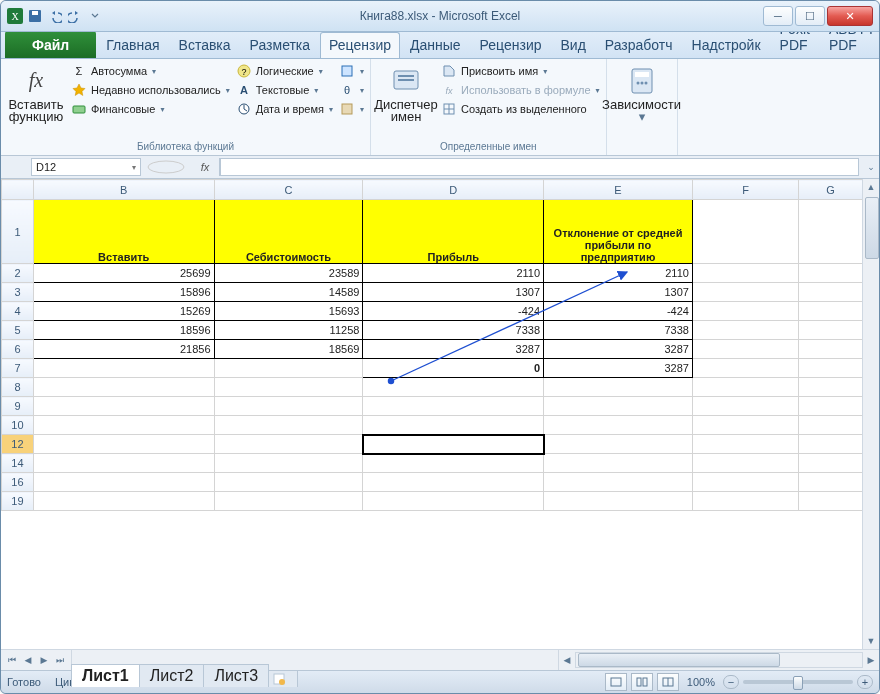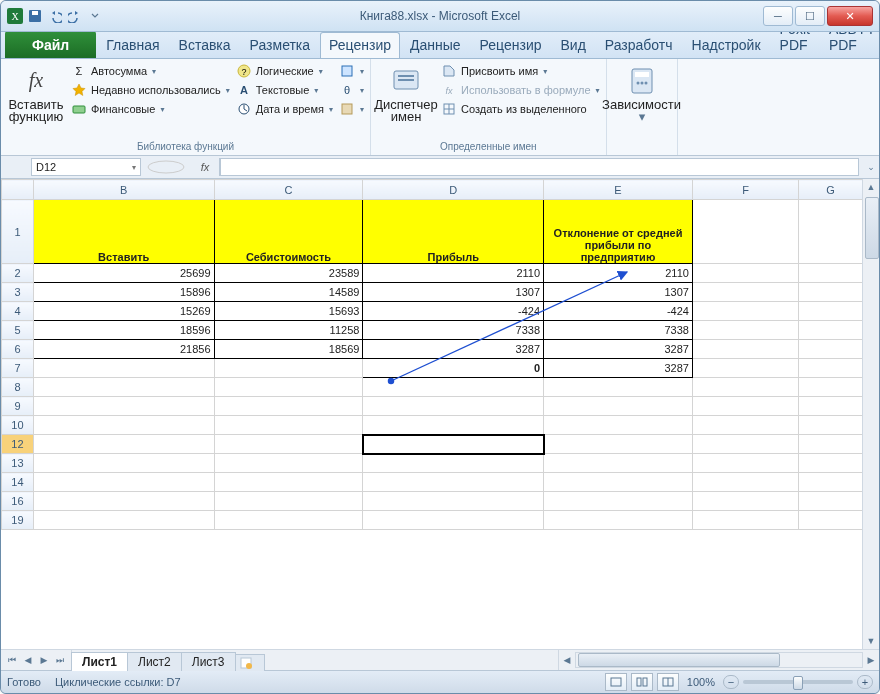--- a/index.html
+++ b/index.html
@@ -455,15 +455,6 @@
             <td class="empty"></td>
           </tr>
           <tr class="below">
-            <th class="rowh">13</th>
-            <td class="empty"></td>
-            <td class="empty"></td>
-            <td class="empty"></td>
-            <td class="empty"></td>
-            <td class="empty"></td>
-            <td class="empty"></td>
-          </tr>
-          <tr class="below">
             <th class="rowh">14</th>
             <td class="empty"></td>
             <td class="empty"></td>

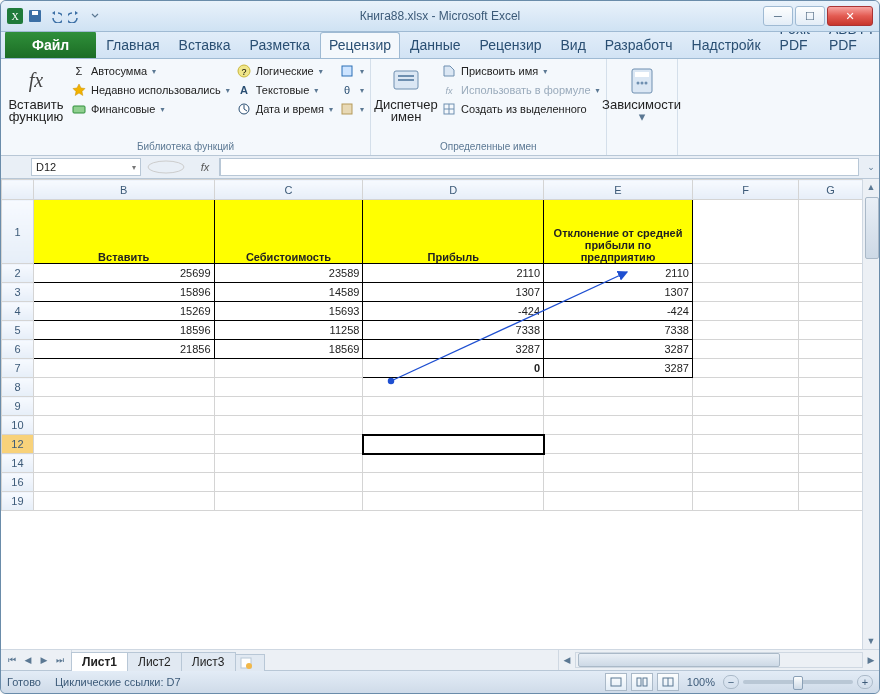--- a/index.html
+++ b/index.html
@@ -61,7 +61,7 @@
   .sheet-nav { display:flex; align-items:center; padding:0 4px; gap:2px; border-right:1px solid #cfd8e2;}
   .sheet-nav span { width:14px; text-align:center; font-size:9px; color:#5b7893;}
   .sheet-tabs { display:flex; align-items:flex-end;}
-  .sheet-tab { padding:2px 10px 2px; font-size:12px; border:1px solid #b8c7d6; border-bottom:none; background:#e1e9f2; margin-left:-1px; position:relative; top:1px;}
+  .sheet-tab { padding:2px 10px 2px; font-size:16px; border:1px solid #b8c7d6; border-bottom:none; background:#e1e9f2; margin-left:-1px; position:relative; top:17px;}
   .sheet-tab.active { background:#fff; font-weight:600;}
   .hscroll { margin-left:auto; flex:1; max-width:320px; display:flex; align-items:center; border-left:1px solid #cfd8e2;}
   .hscroll .arr { width:16px; text-align:center; font-size:9px; color:#5b7893;}

